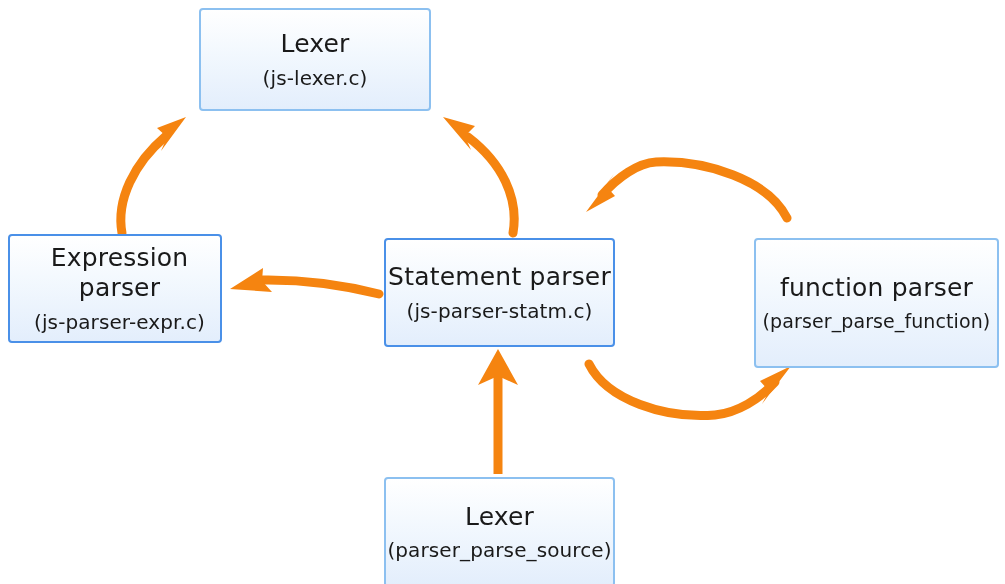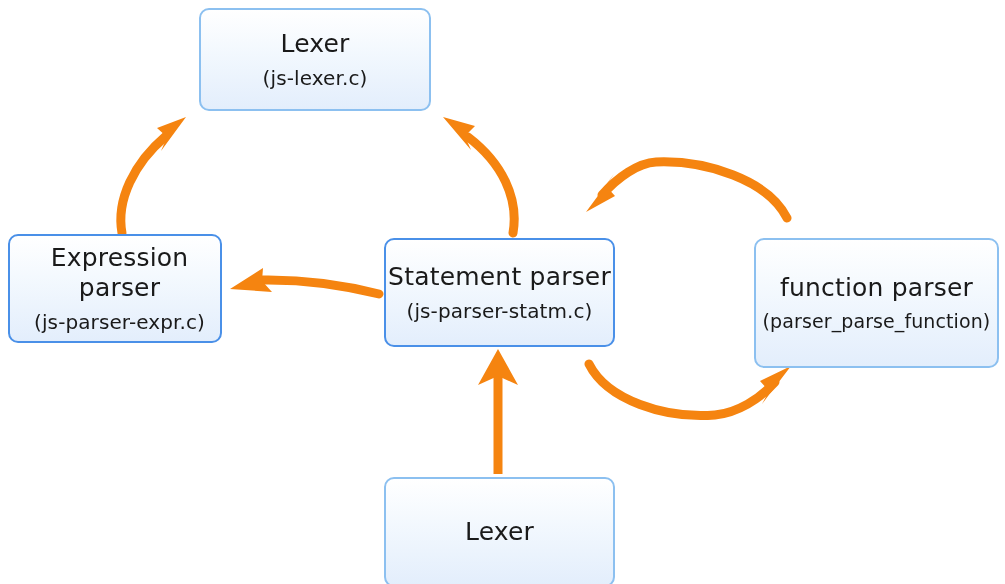--- a/index.html
+++ b/index.html
@@ -37,7 +37,7 @@
     color: #1a1a1a;
     background: linear-gradient(to bottom, #ffffff 0%, #f4f9fe 38%, #e3eefc 100%);
     border: 2px solid #4a90e8;
-    border-radius: 10px;
+    border-radius: 4px;
     line-height: 1.22;
     z-index: 2;
   }

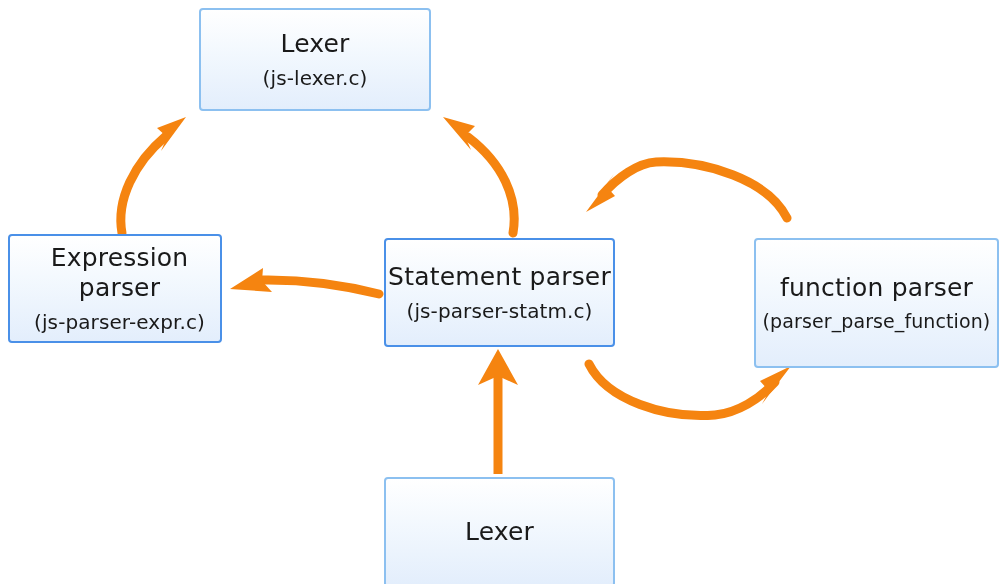--- a/index.html
+++ b/index.html
@@ -134,6 +134,7 @@
 
   <div class="node soft" id="node-parser">
     <div class="title">Lexer</div>
+    <div class="sub">(parser_parse_source)</div>
   </div>
 
 </div>

